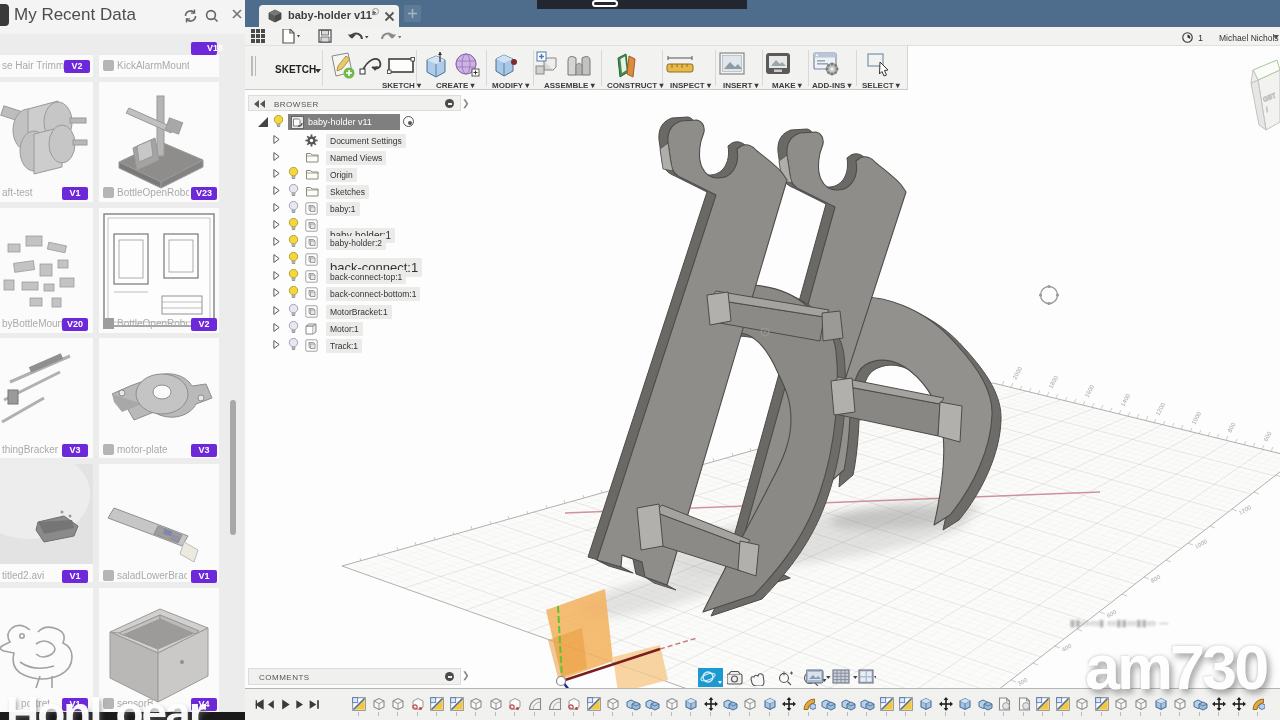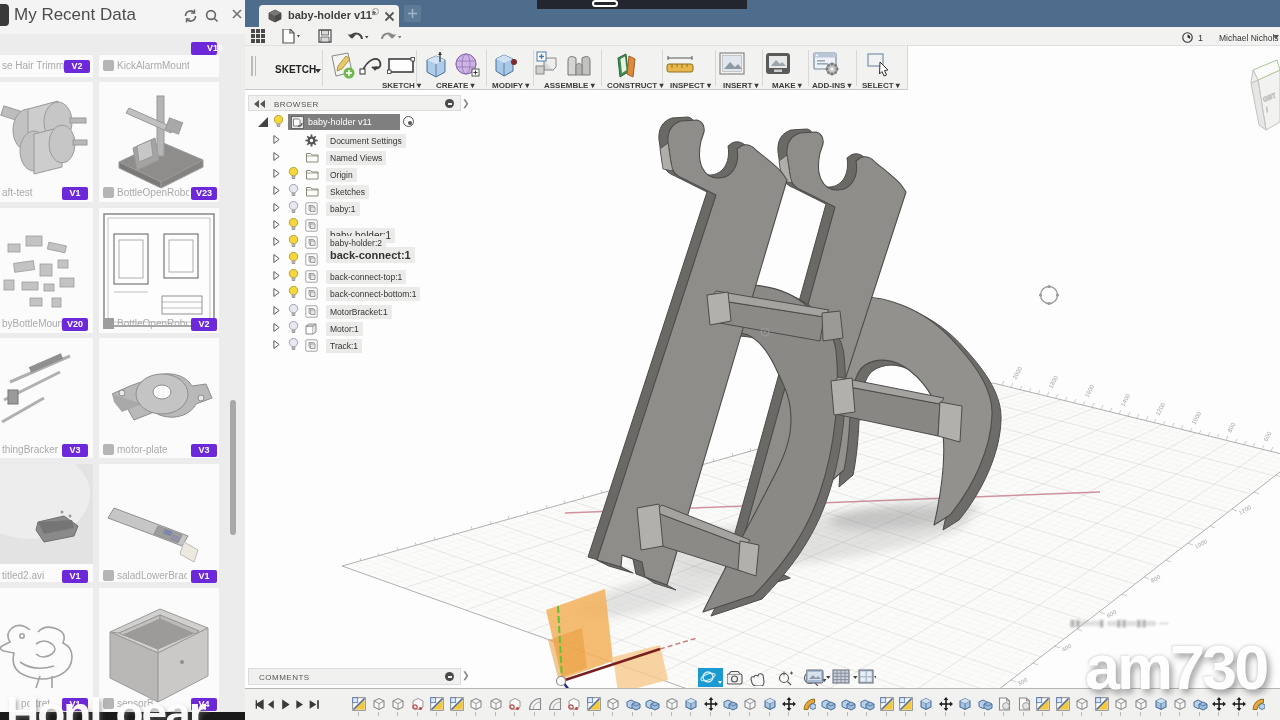--- a/index.html
+++ b/index.html
@@ -688,7 +688,7 @@
         <path d="M4 3.5 L8.5 3.5 L10 5 L10 9.5 L5.5 9.5 L4 8 Z" fill="#e8e8e8" stroke="#888" stroke-width="0.8"></path>
         <path d="M4 3.5 L5.5 5 L10 5 M5.5 5 L5.5 9.5" fill="none" stroke="#888" stroke-width="0.7"></path>
       </svg>
-  <div class="abs tlabel" style="left:326px;top:247px;font-size:11px;color:#333;font-weight:bold;">back-connect:1</div>
+  <div class="abs tlabel" style="left:326px;top:258px;font-size:13px;color:#333;">back-connect:1</div>
   <svg class="abs" style="left:273px;top:271px" width="7" height="9" viewBox="0 0 8 10">
         <path d="M1 0.5 L7 5 L1 9.5 Z" fill="none" stroke="#555" stroke-width="1.1"></path>
       </svg>

